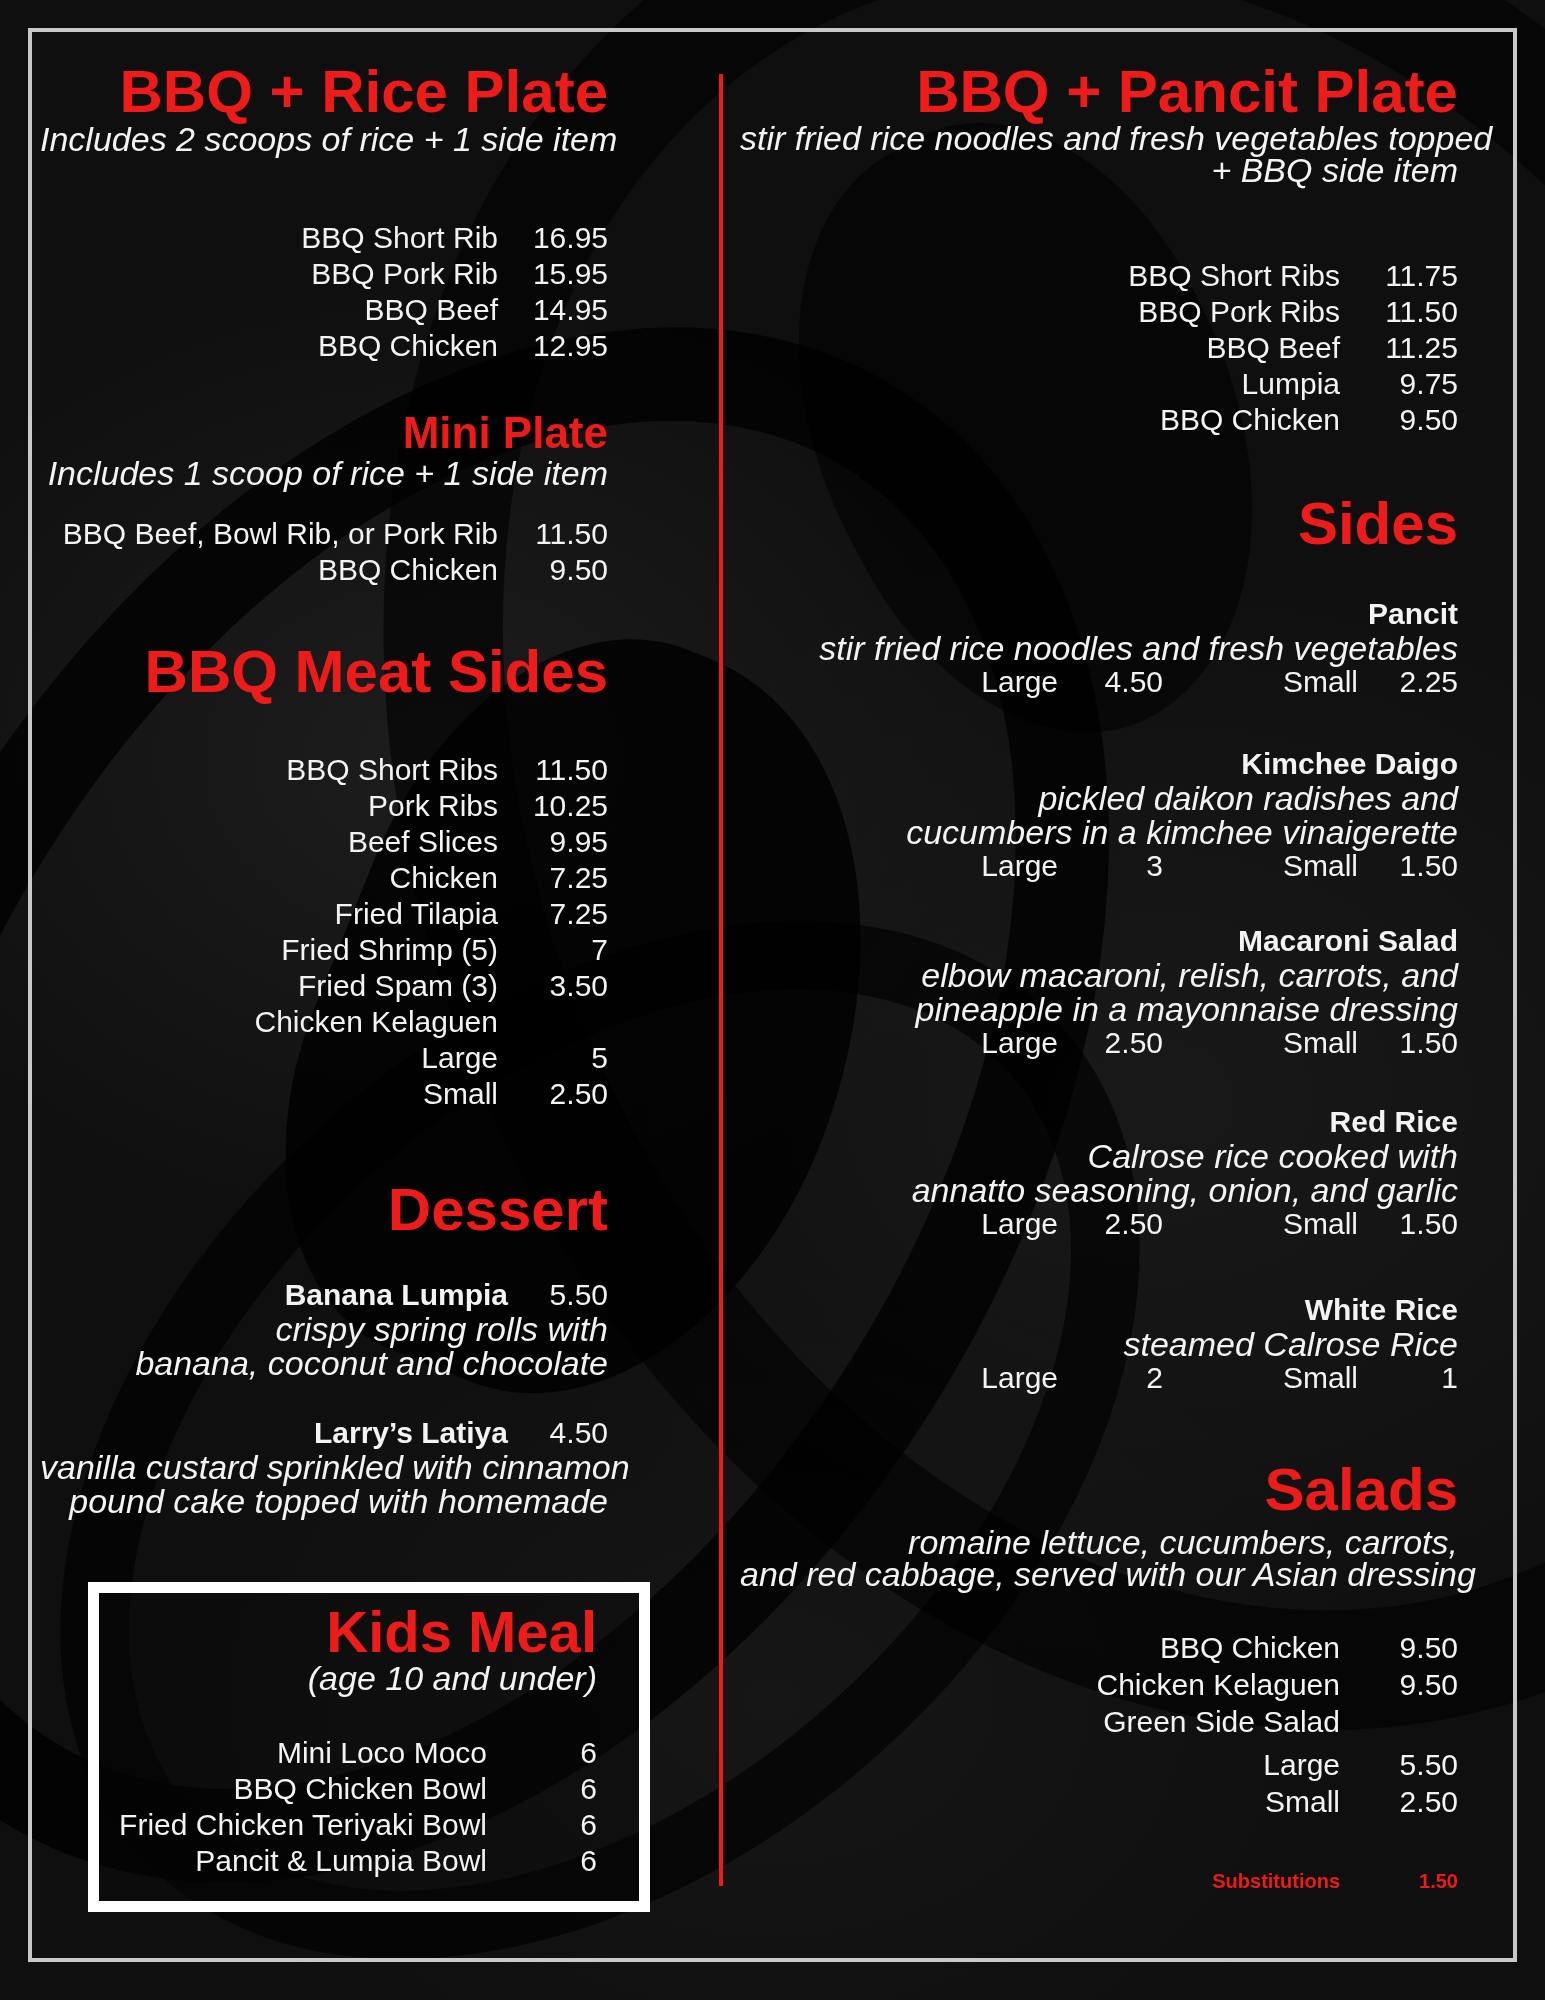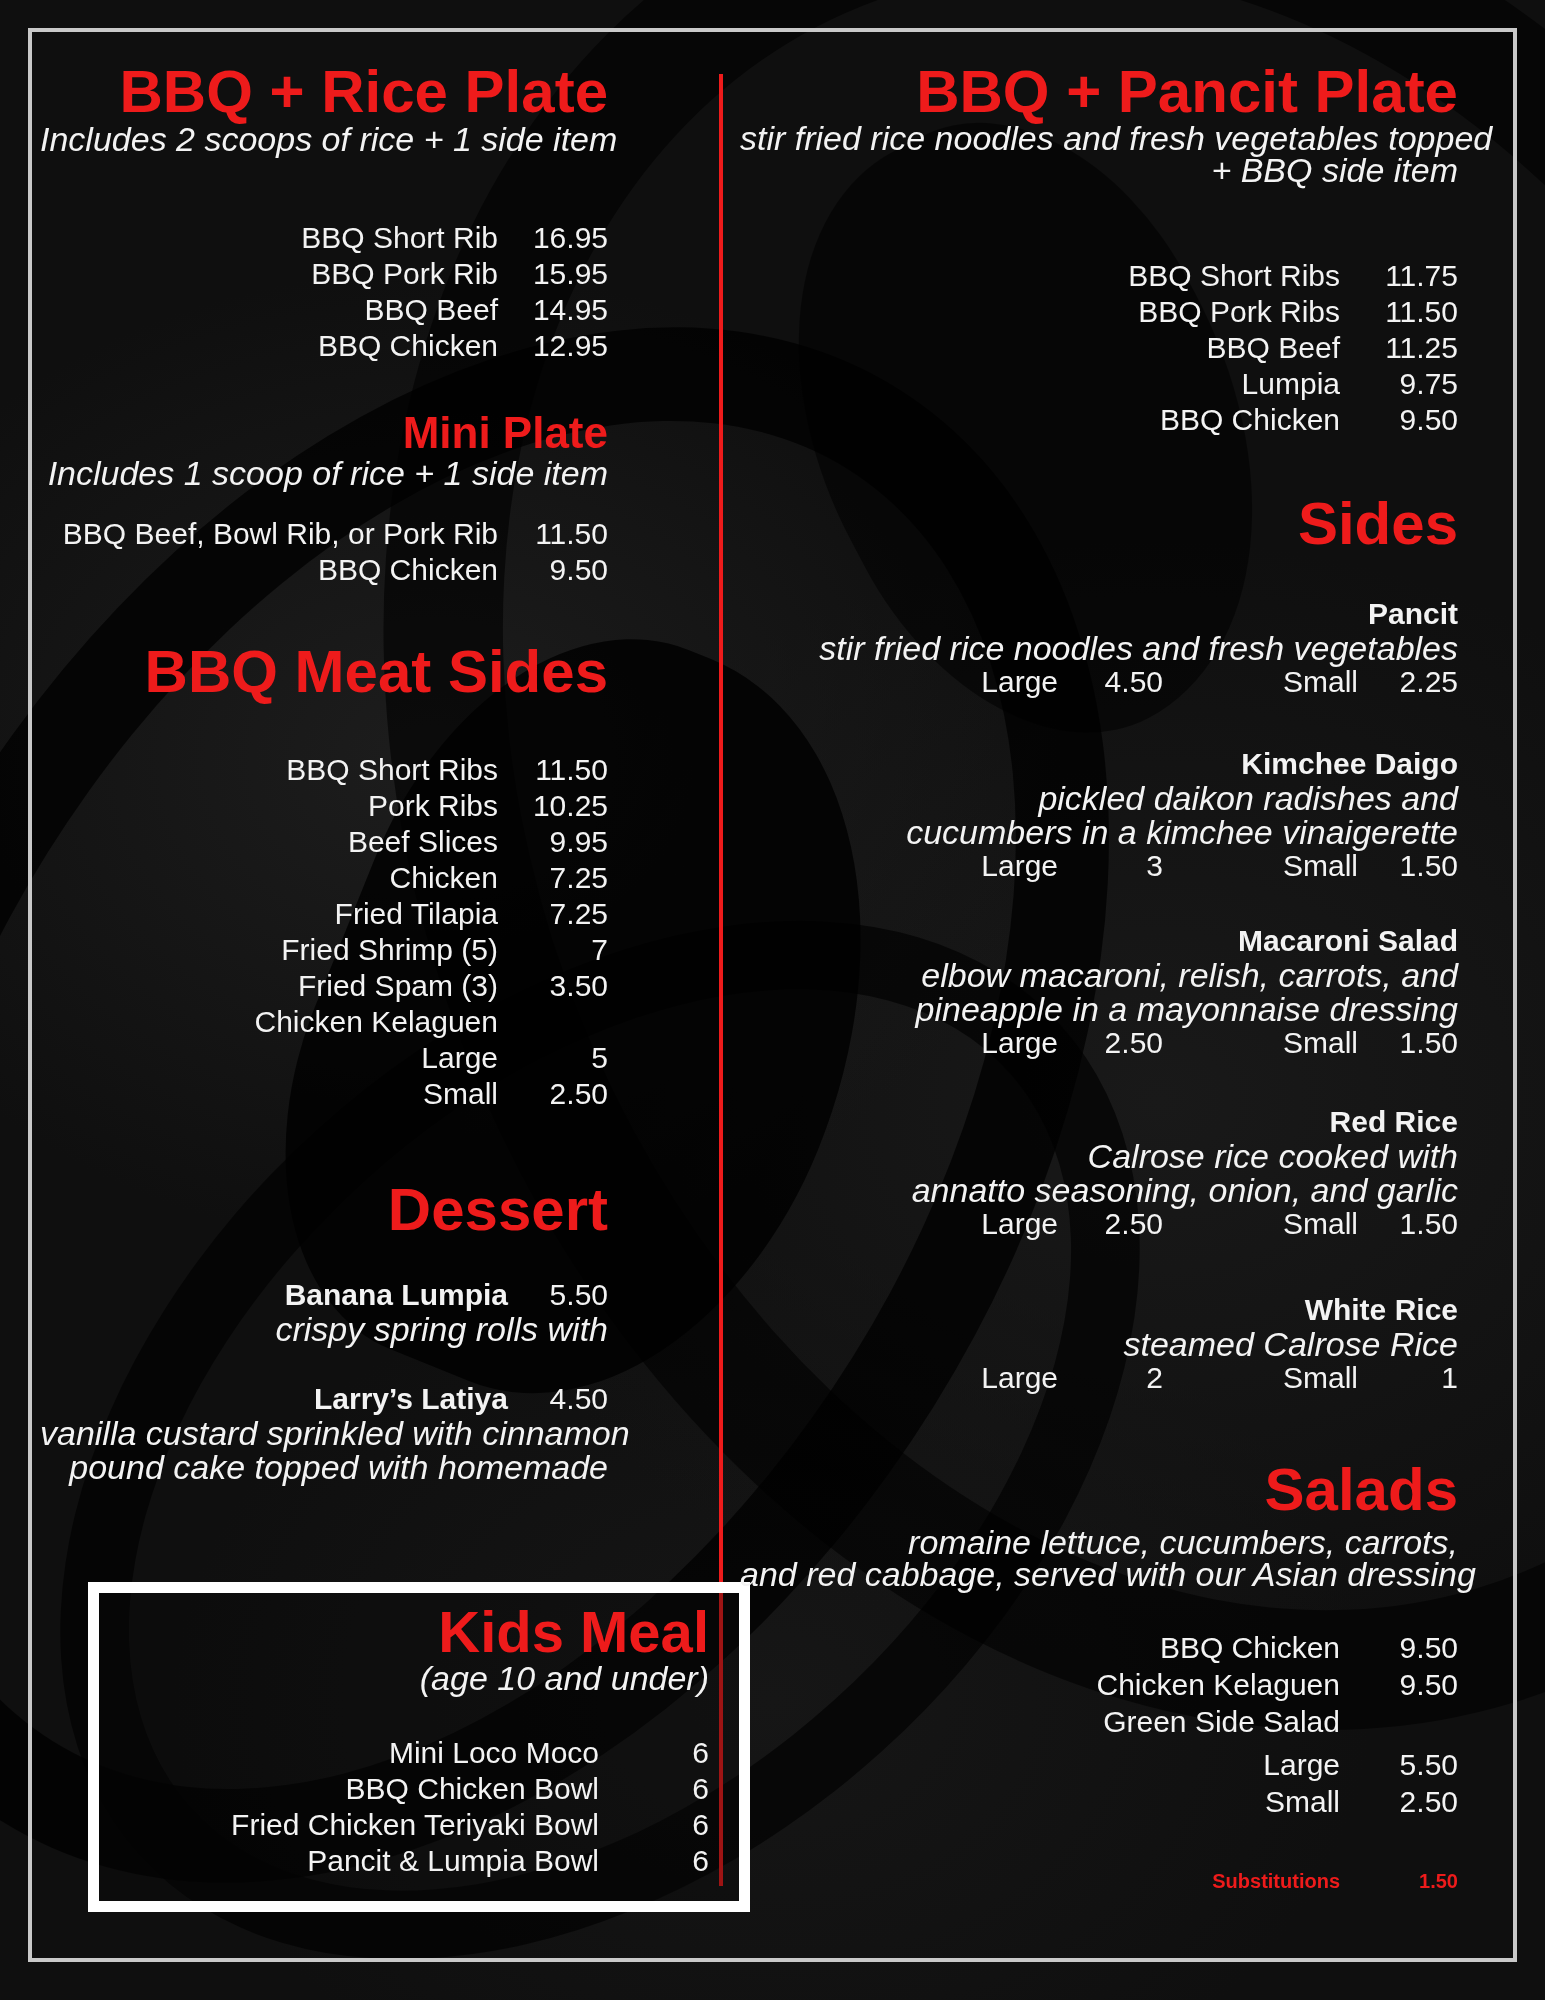--- a/index.html
+++ b/index.html
@@ -148,6 +148,7 @@
   <div class="m-dessert-e1">
     <div class="row lh34"><span class="bold">Banana Lumpia</span><span class="price" style="width:100px;">5.50</span></div>
     <div class="sub">crispy spring rolls with</div>
+    <div class="sub">banana, coconut and chocolate</div>
   </div>
 
   <div class="m-dessert-e2">

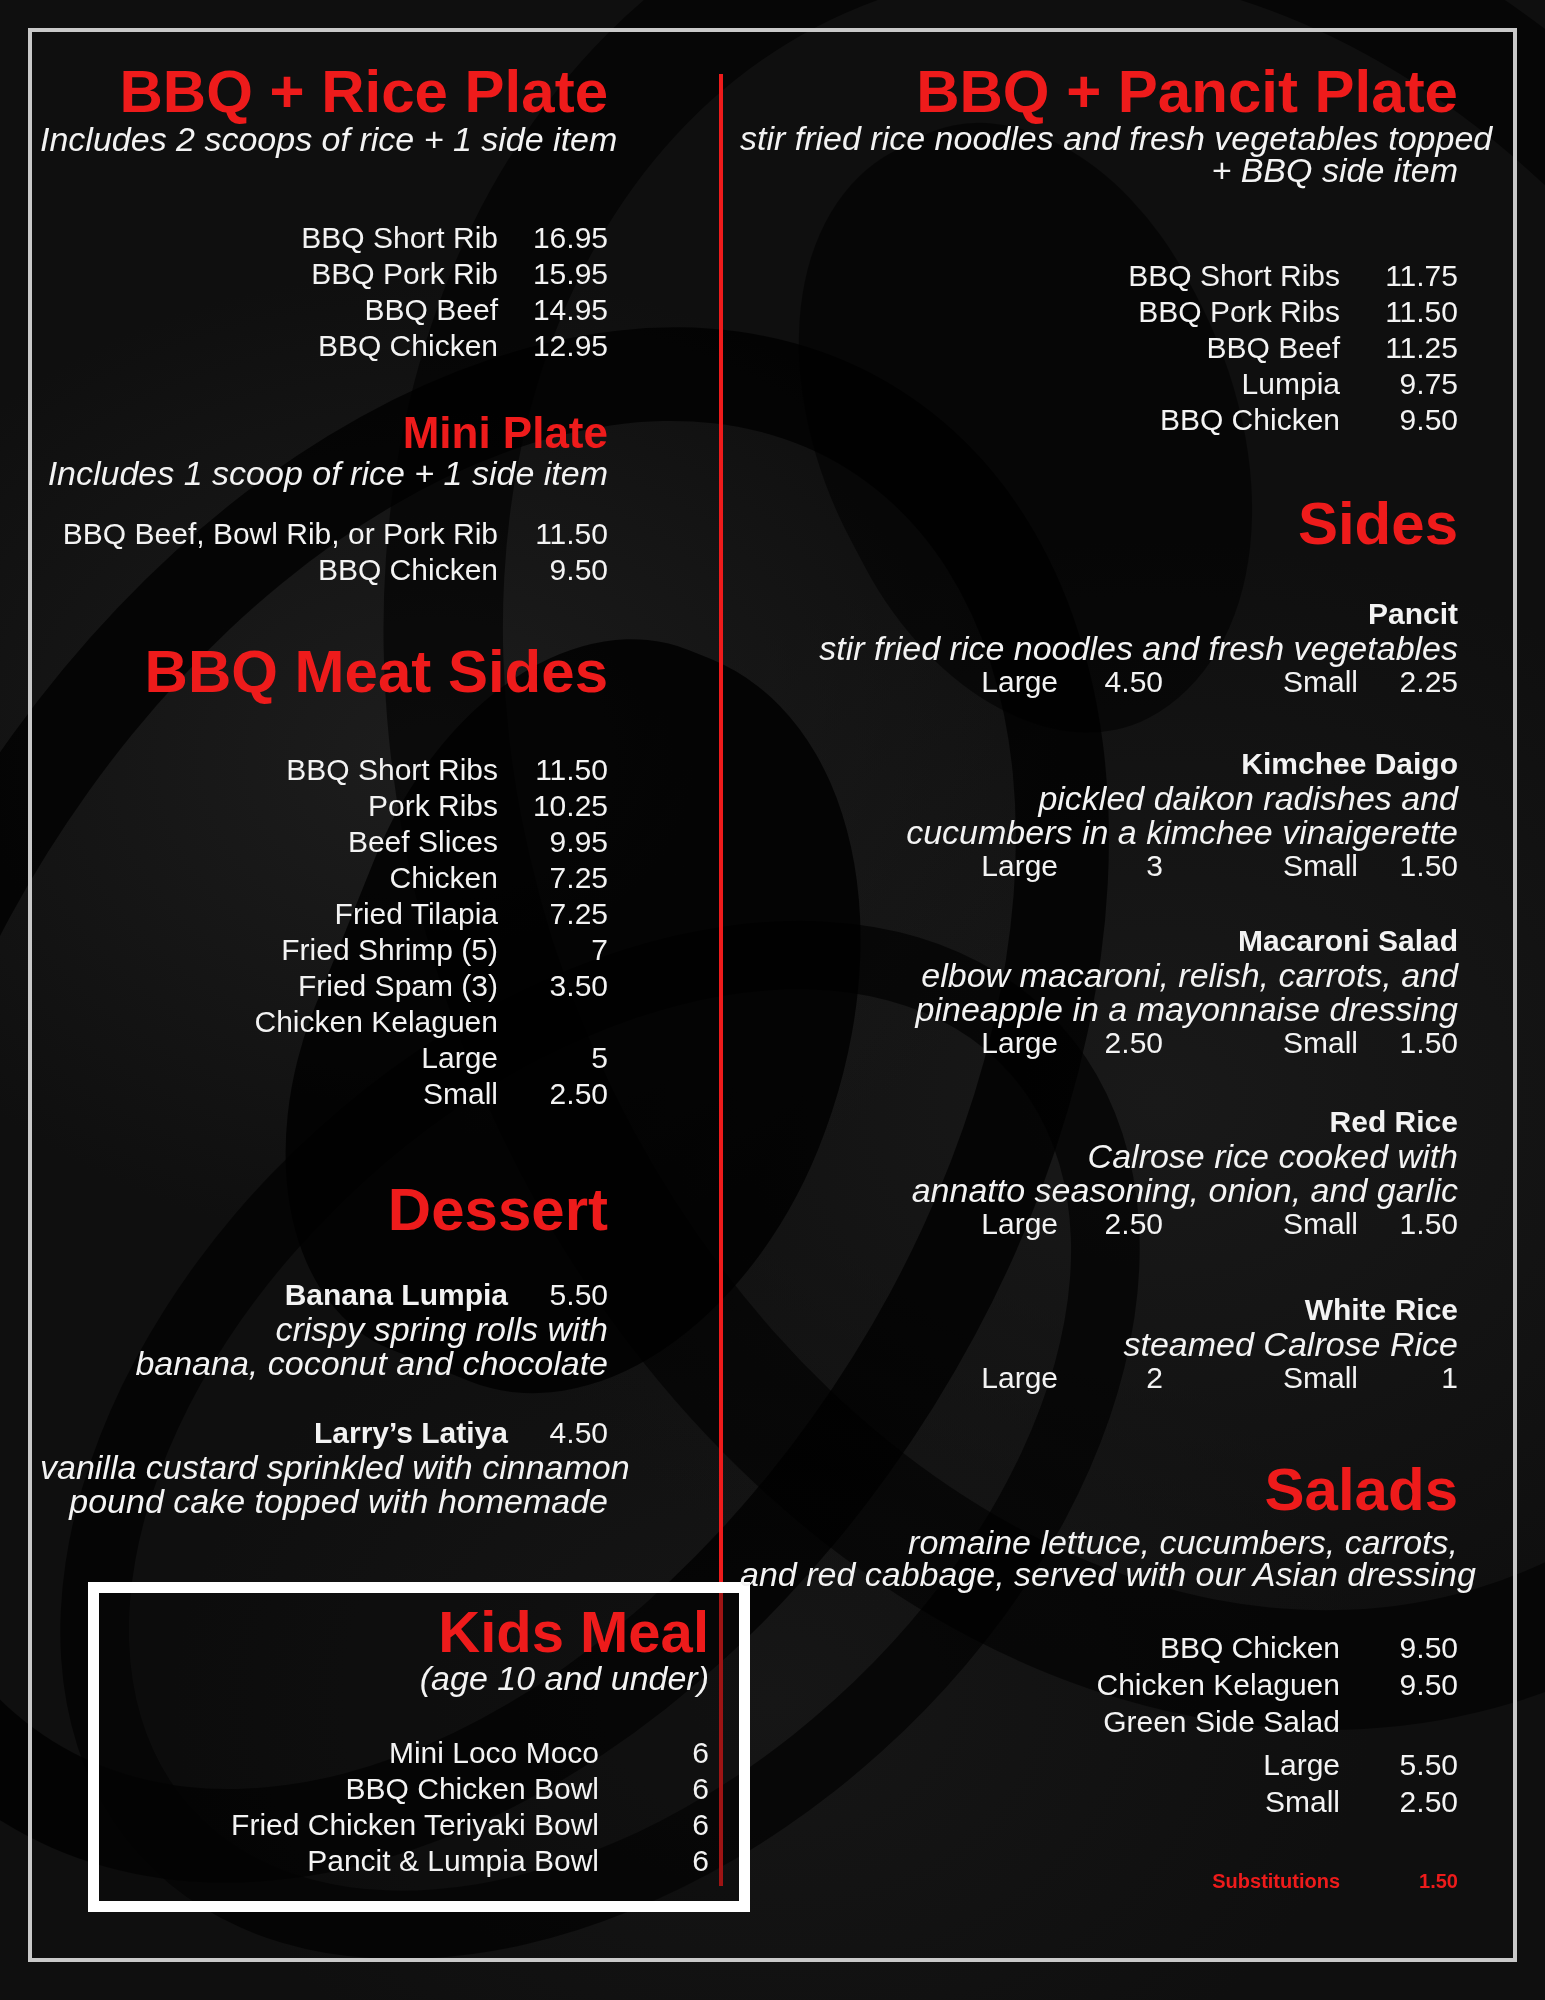--- a/index.html
+++ b/index.html
@@ -65,9 +65,9 @@
   .subs-row .price{display:inline-block;width:118px;text-align:right;}
 
   .kids-box{
-    position:absolute;left:88px;top:1582px;width:662px;height:330px;
+    position:absolute;left:88px;top:1582px;width:562px;height:330px;
     border:11px solid #ffffff;box-sizing:border-box;
-    padding:10px 30px 0 10px;background:rgba(10,10,10,.35);
+    padding:10px 42px 0 10px;background:rgba(10,10,10,.35);
   }
   .kids-title{font-weight:bold;font-size:58px;line-height:58px;color:var(--red);text-align:right;white-space:nowrap;}
 

